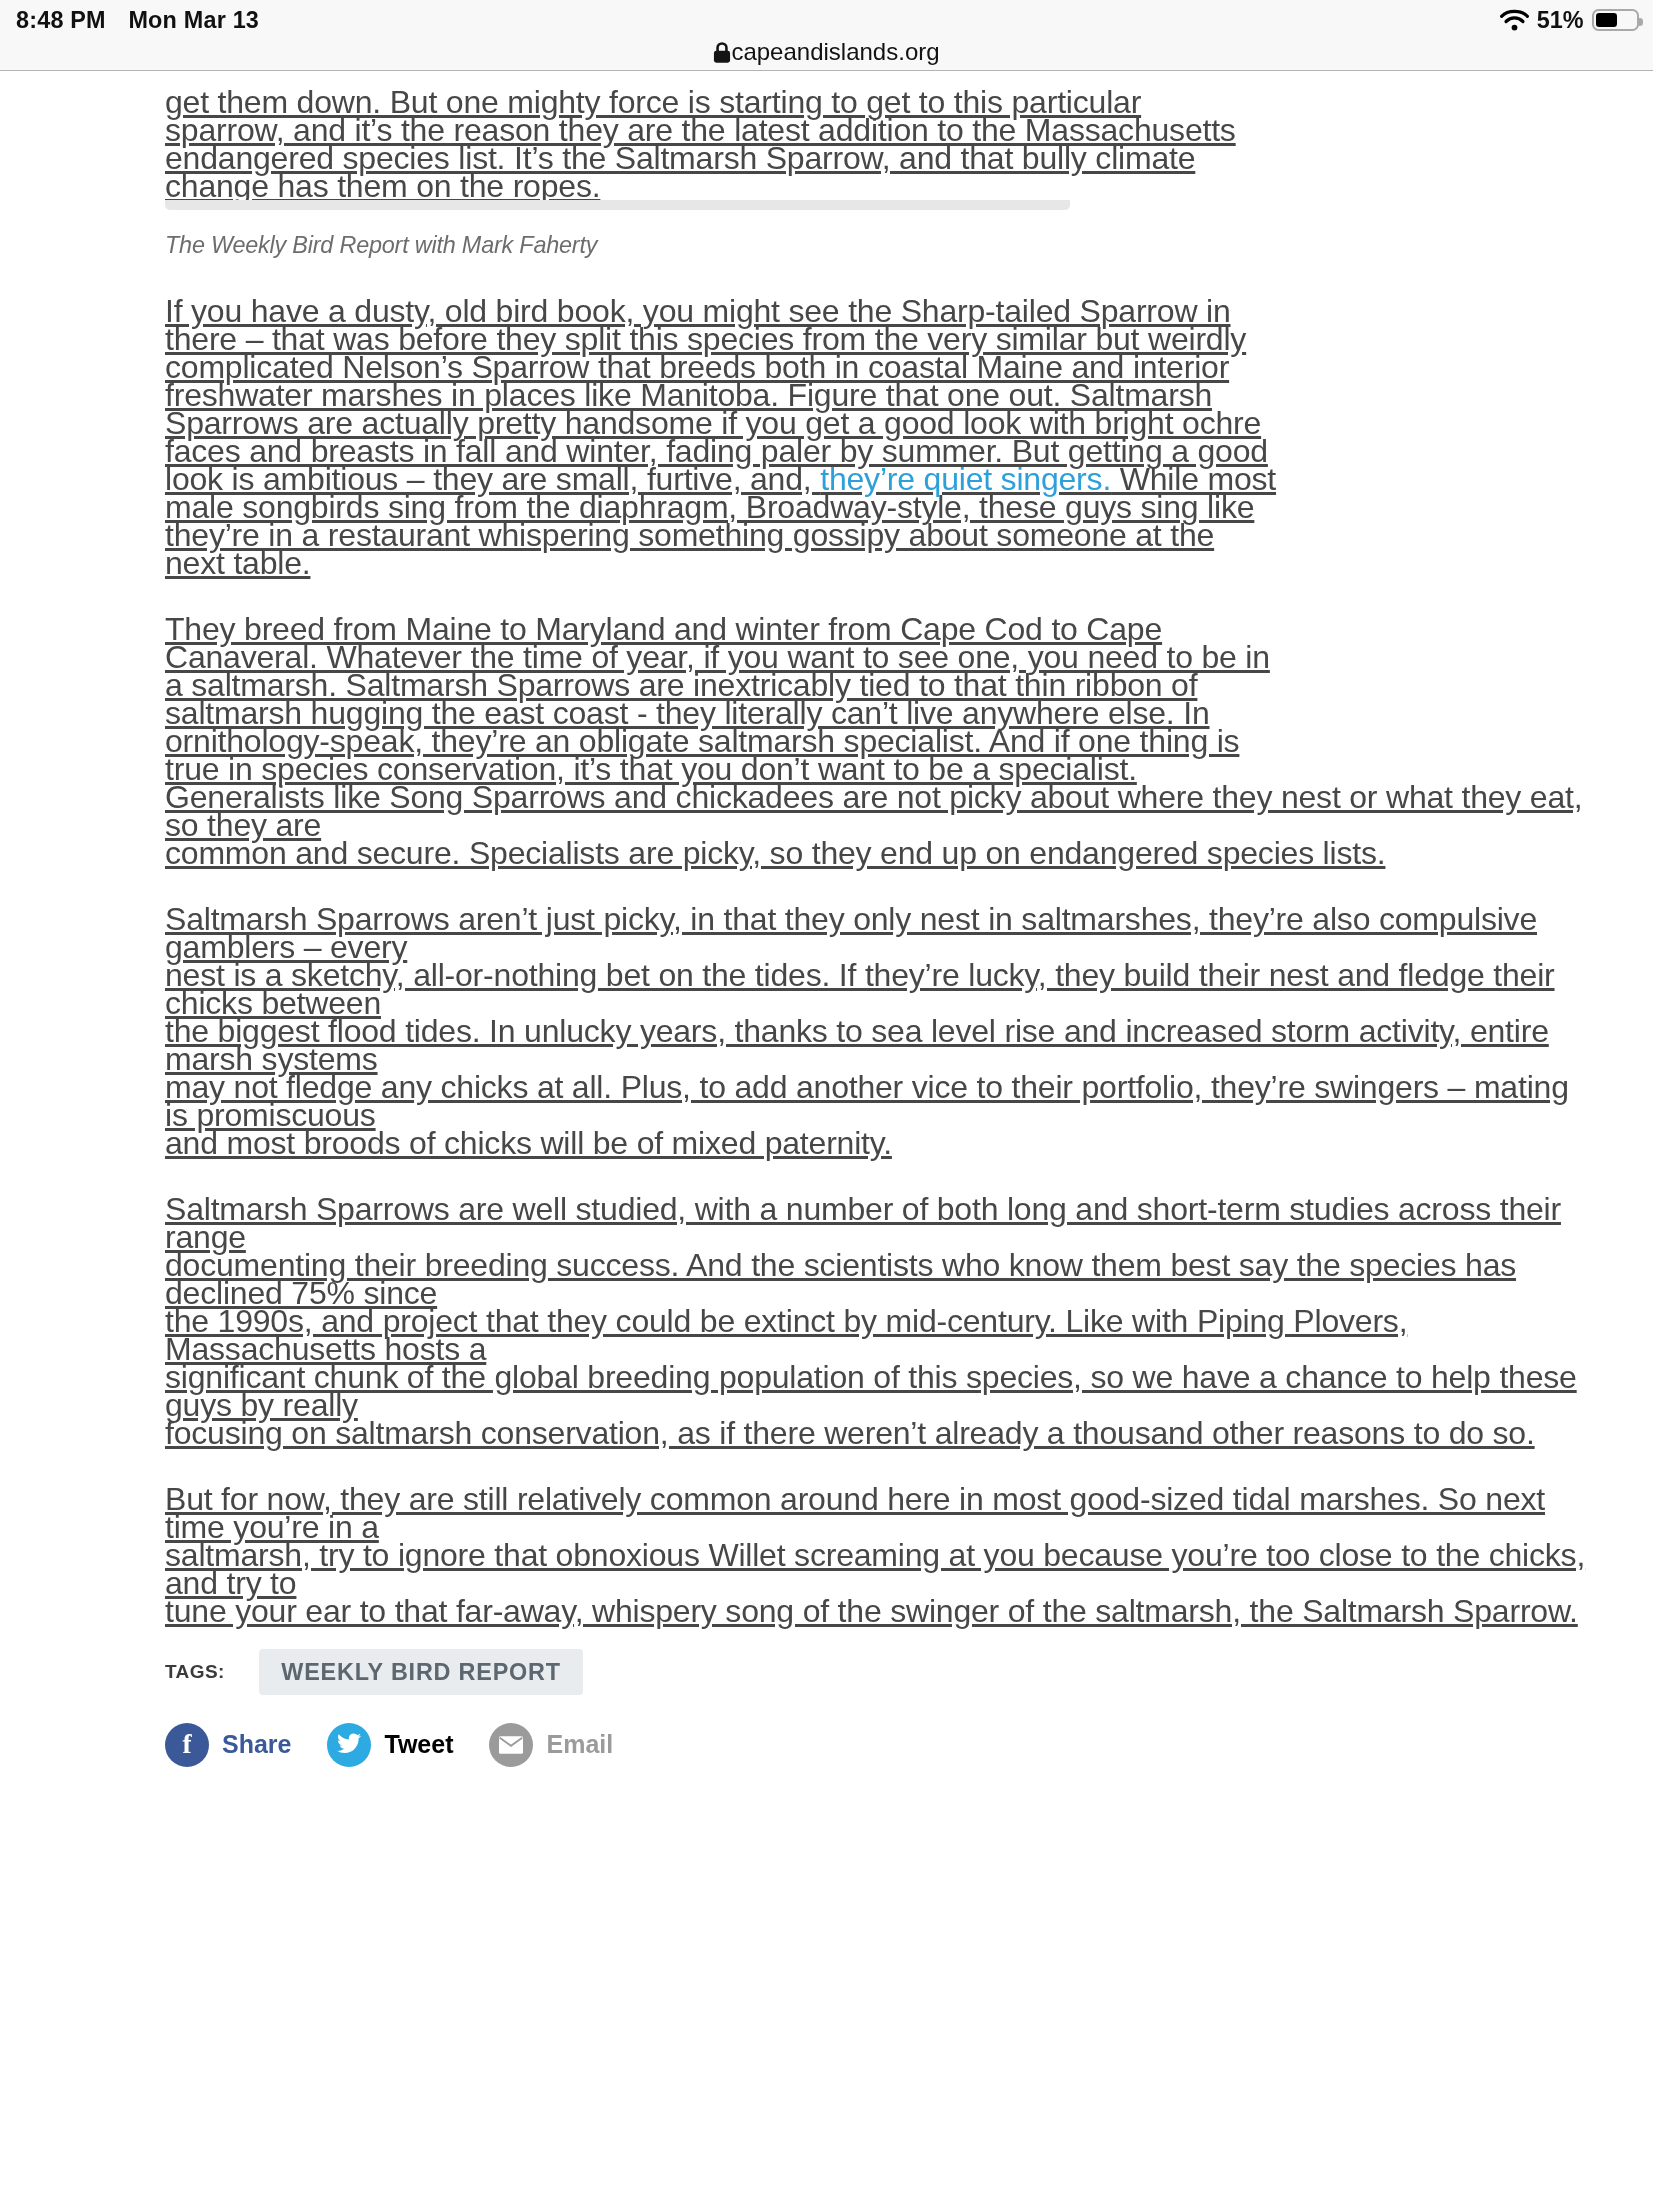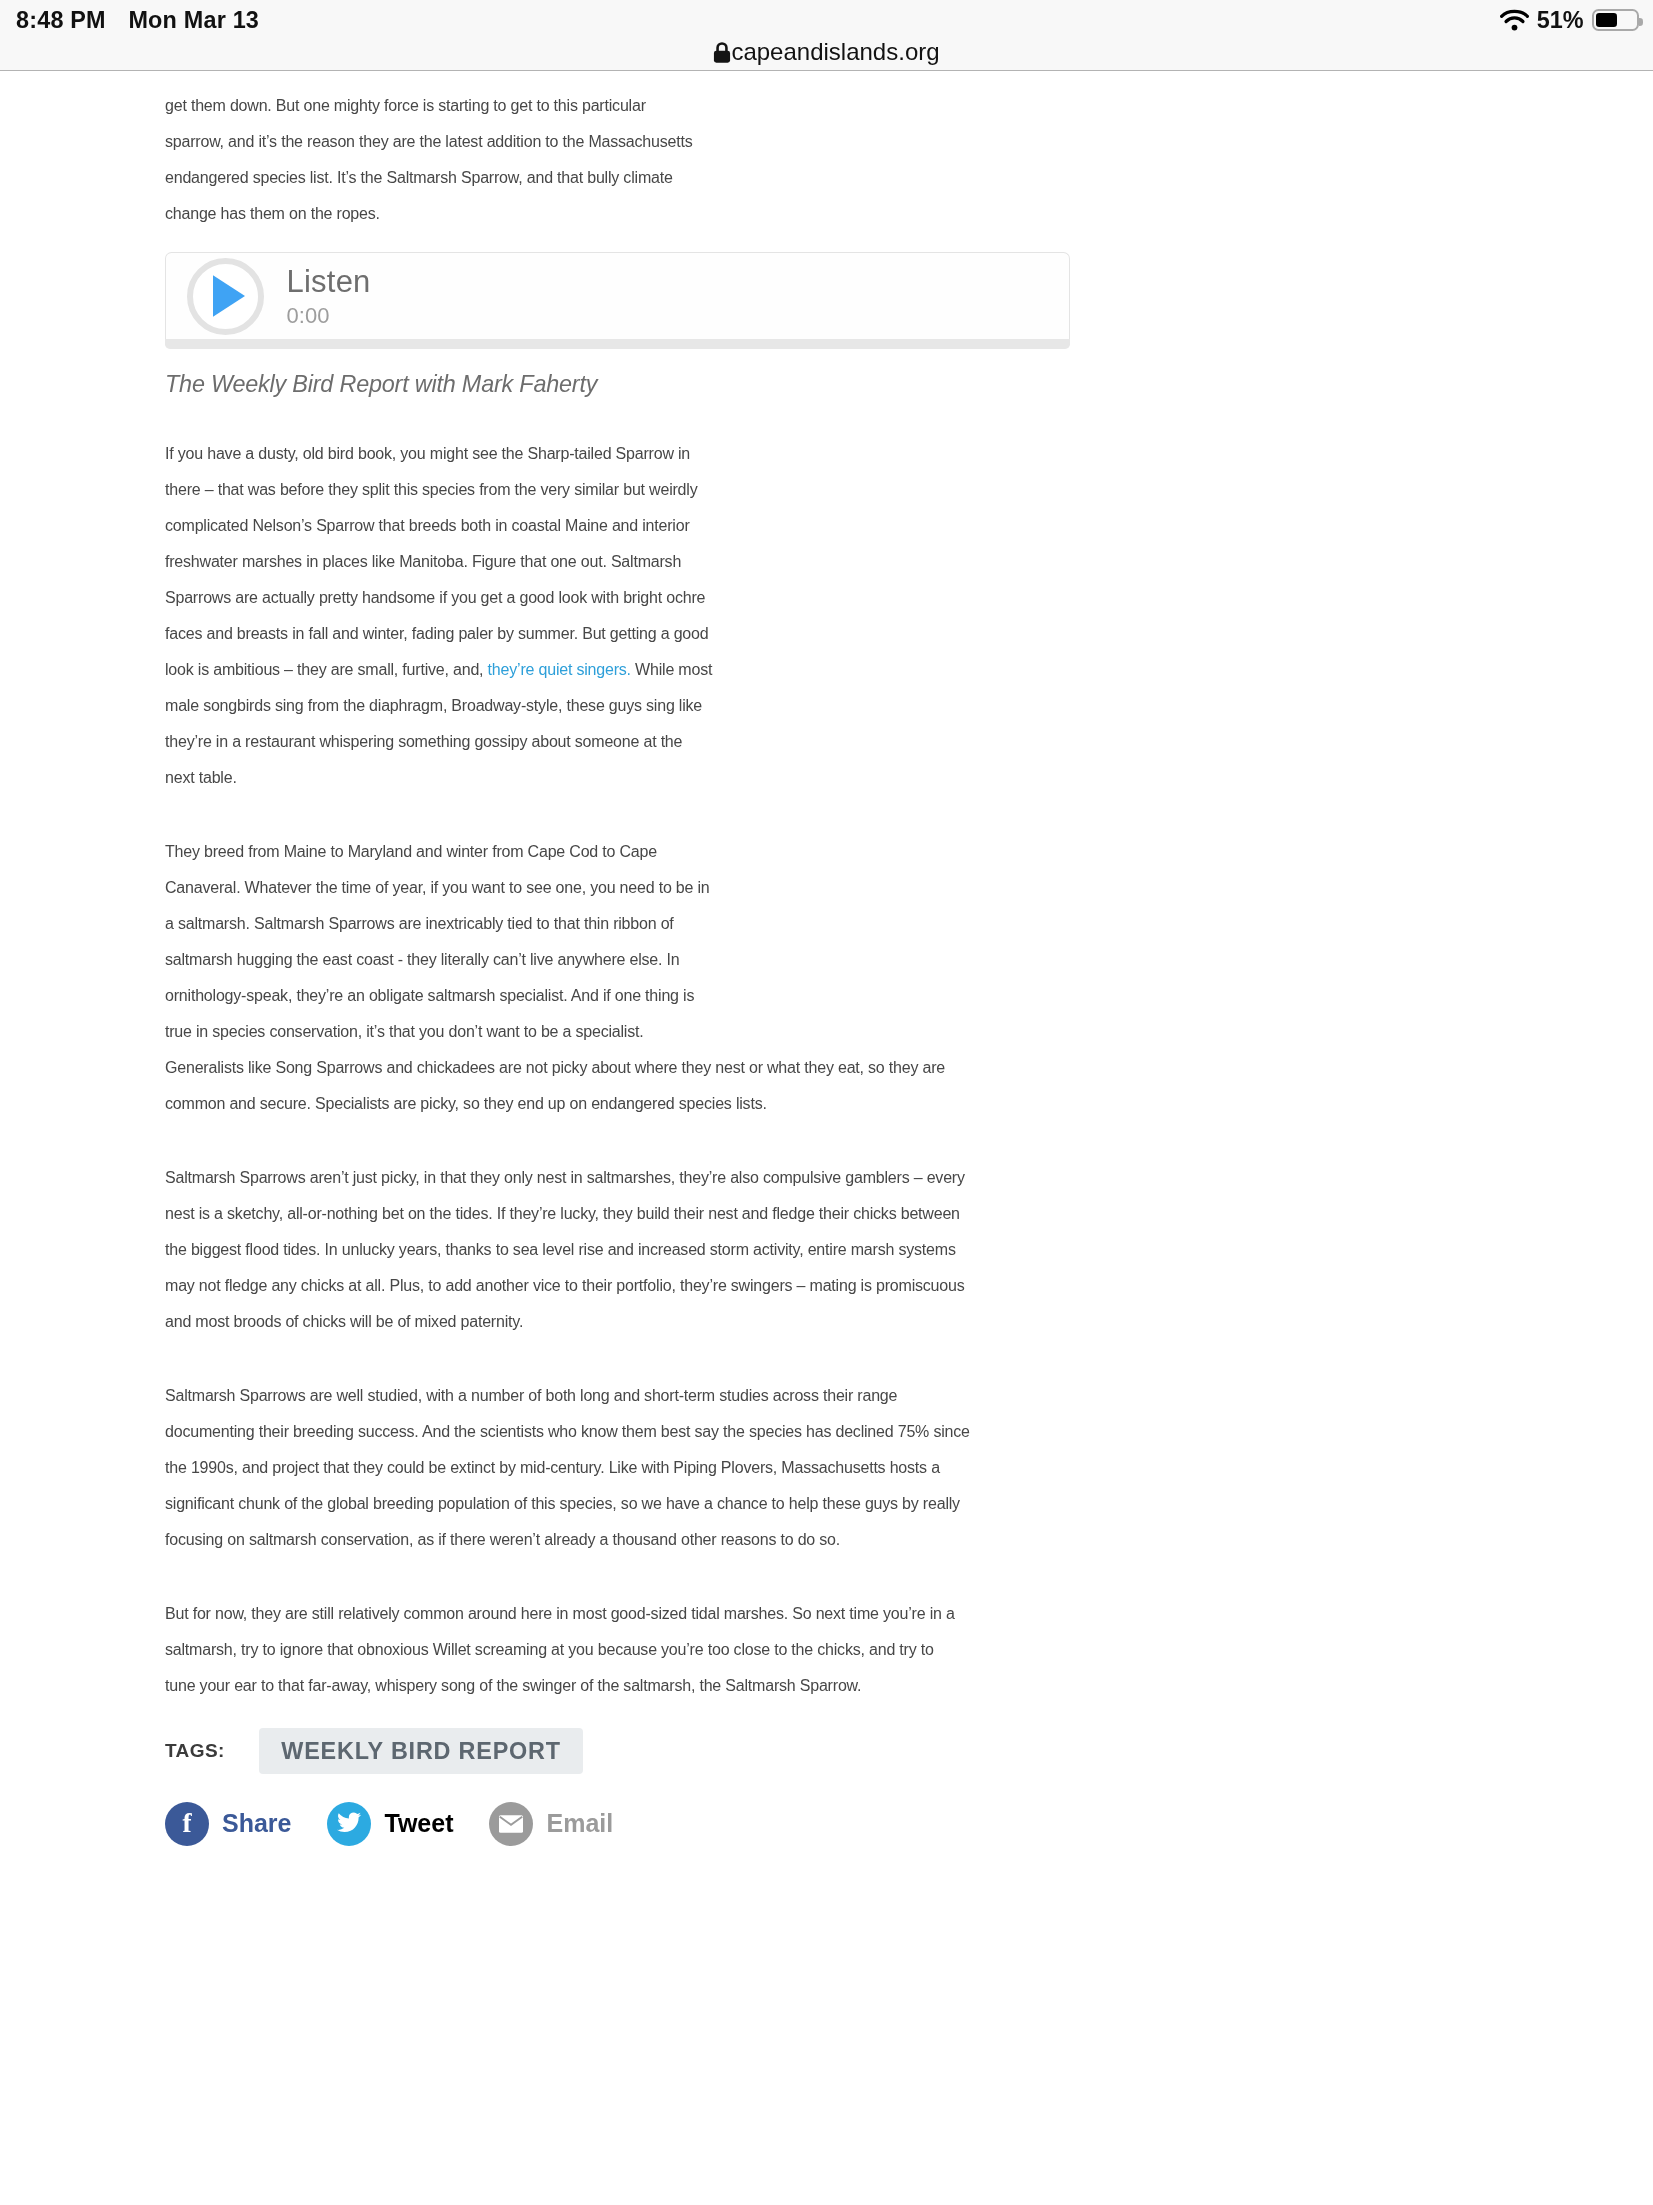--- a/index.html
+++ b/index.html
@@ -39,7 +39,7 @@
   .content { position:absolute; top:73px; left:165px; width:1421px; }
   .para {
     white-space:pre-line;
-    font-size:16px; line-height:36px; letter-spacing:-0.2px; color:#474747;
+    font-size:32px; line-height:28px; letter-spacing:-0.2px; color:#474747;text-decoration:underline;
   }
   .p1 { margin-top:15.3px; }
   .p-gap { margin-top:38px; }

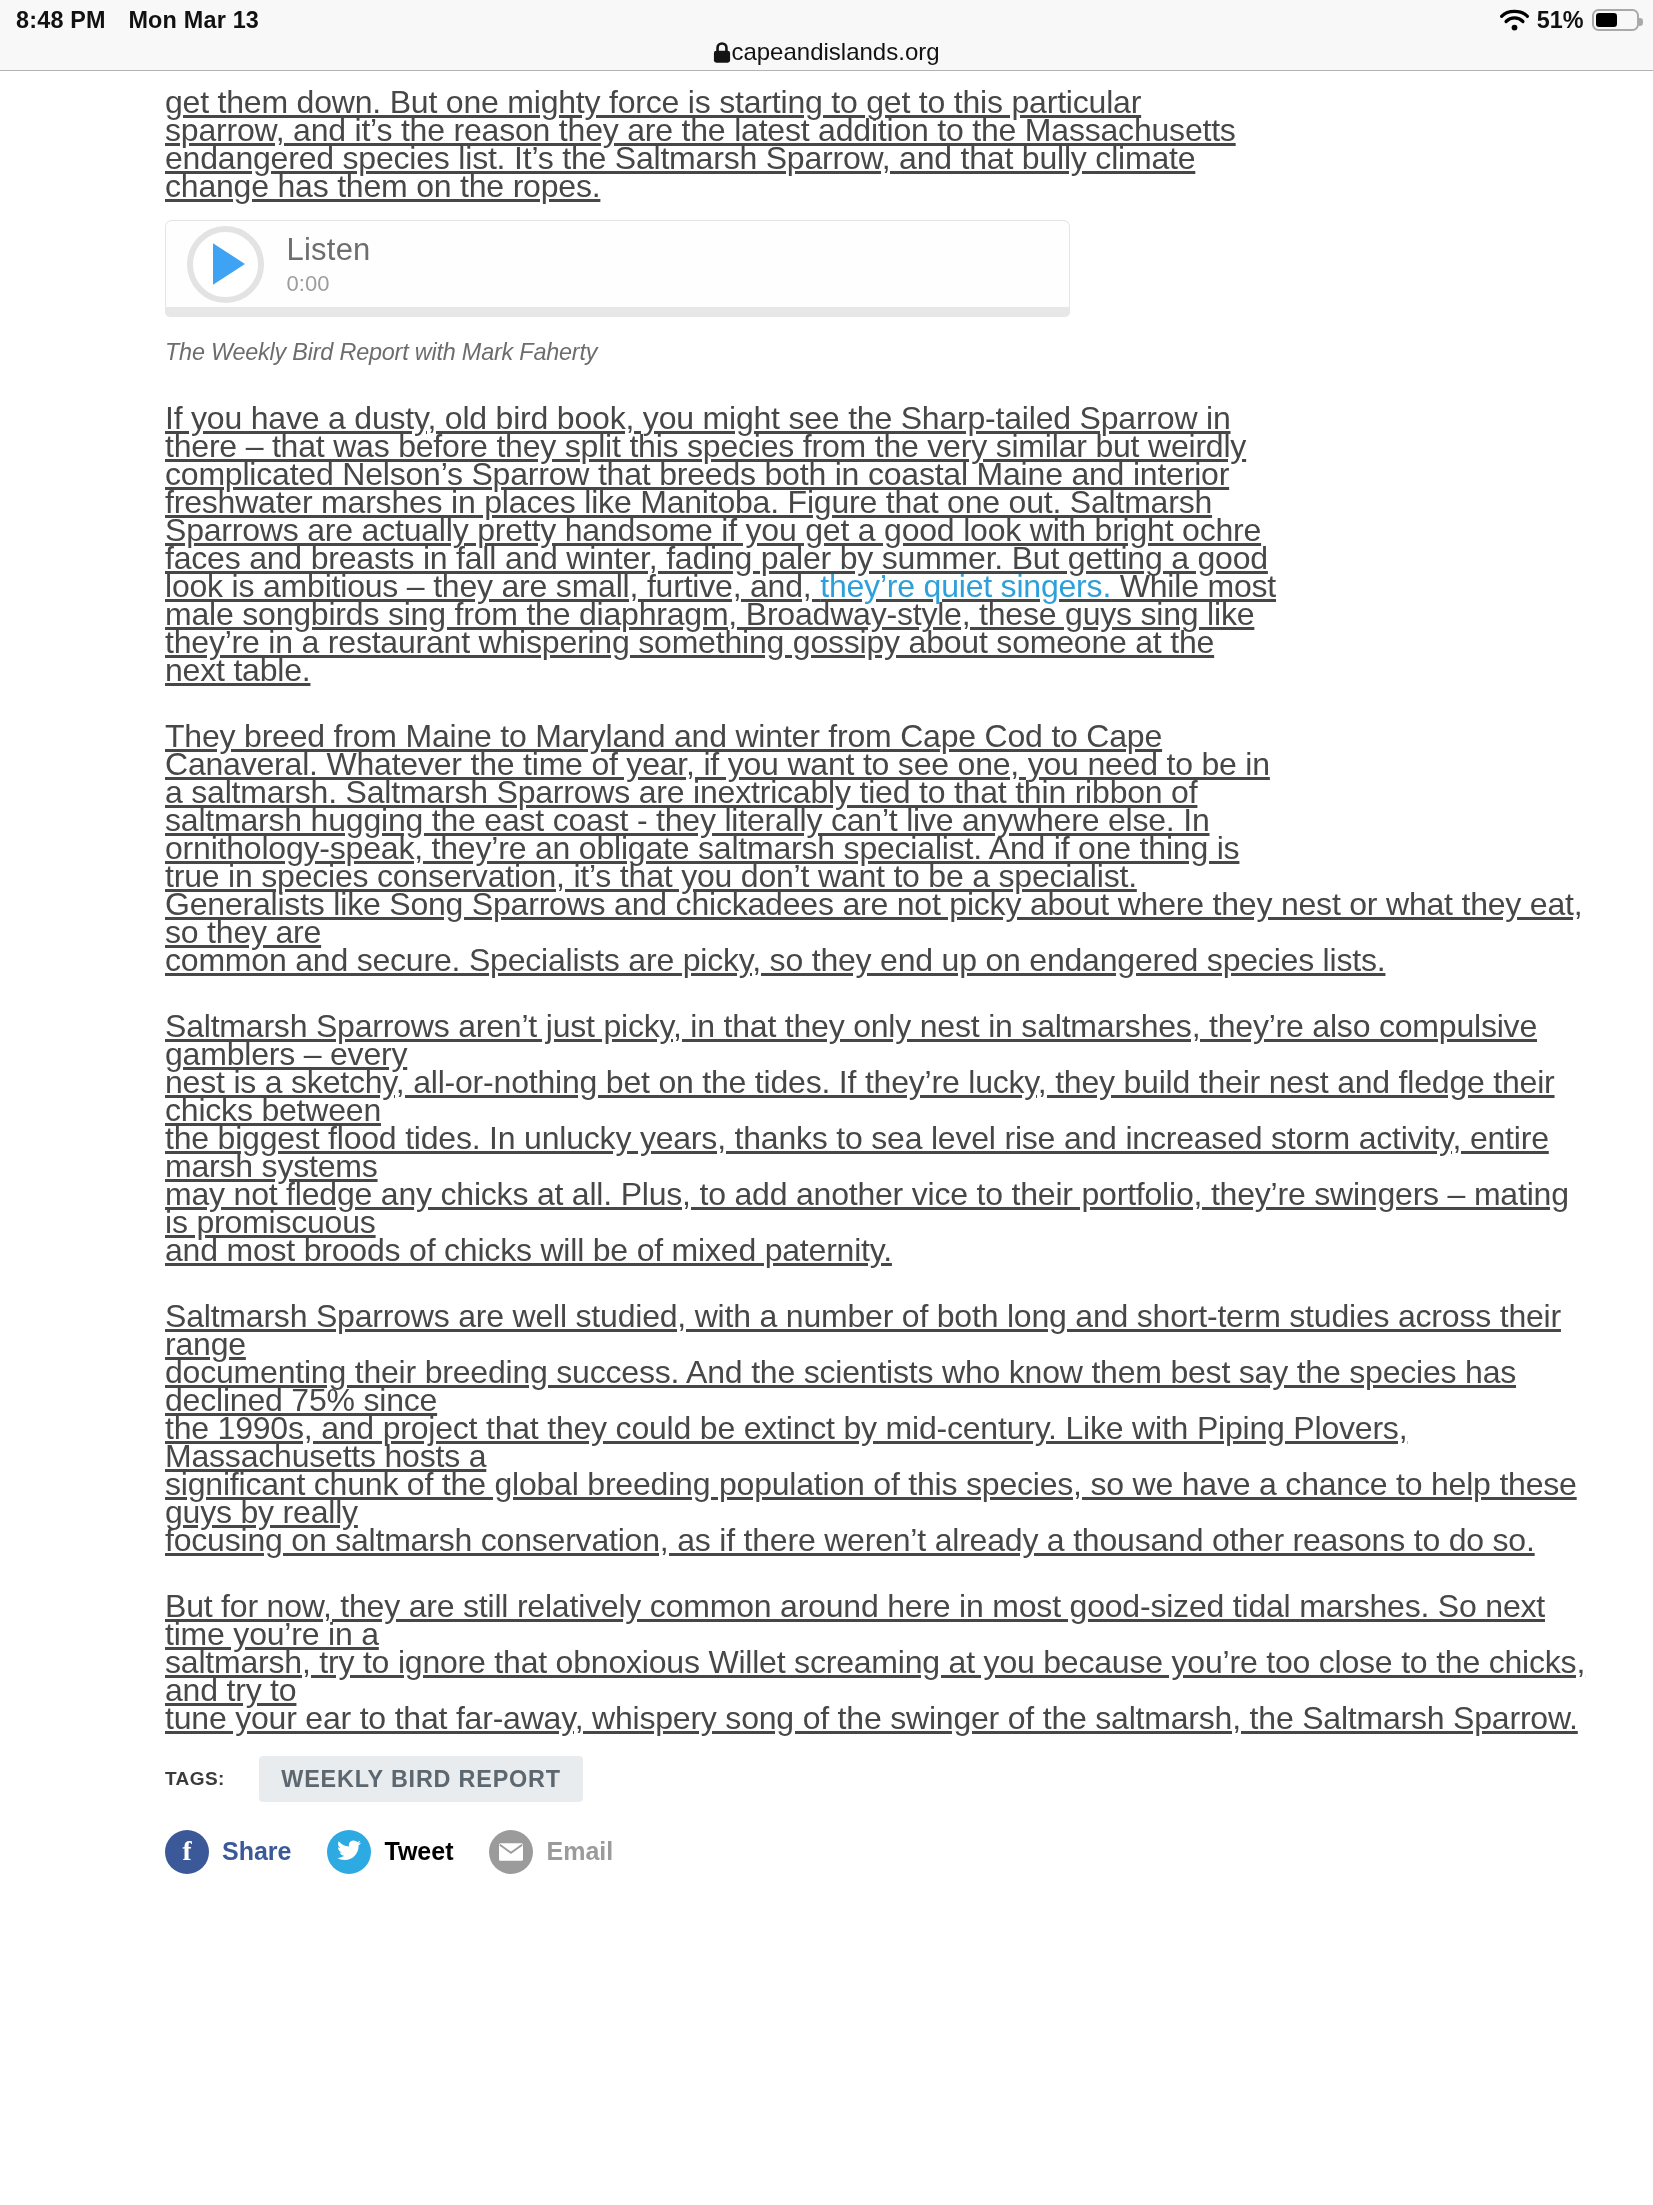--- a/index.html
+++ b/index.html
@@ -125,17 +125,6 @@
 change has them on the ropes.</p>
 
   <div class="player-wrap">
-    <div class="player">
-      <div class="play-btn">
-        <svg class="play-tri" viewBox="0 0 40 52">
-          <polygon points="0,0 40,26 0,52" fill="#3fa3f4"></polygon>
-        </svg>
-      </div>
-      <div class="player-texts">
-        <span class="listen-label">Listen</span>
-        <span class="listen-time">0:00</span>
-      </div>
-    </div>
     <div class="player-strip"></div>
   </div>
 

